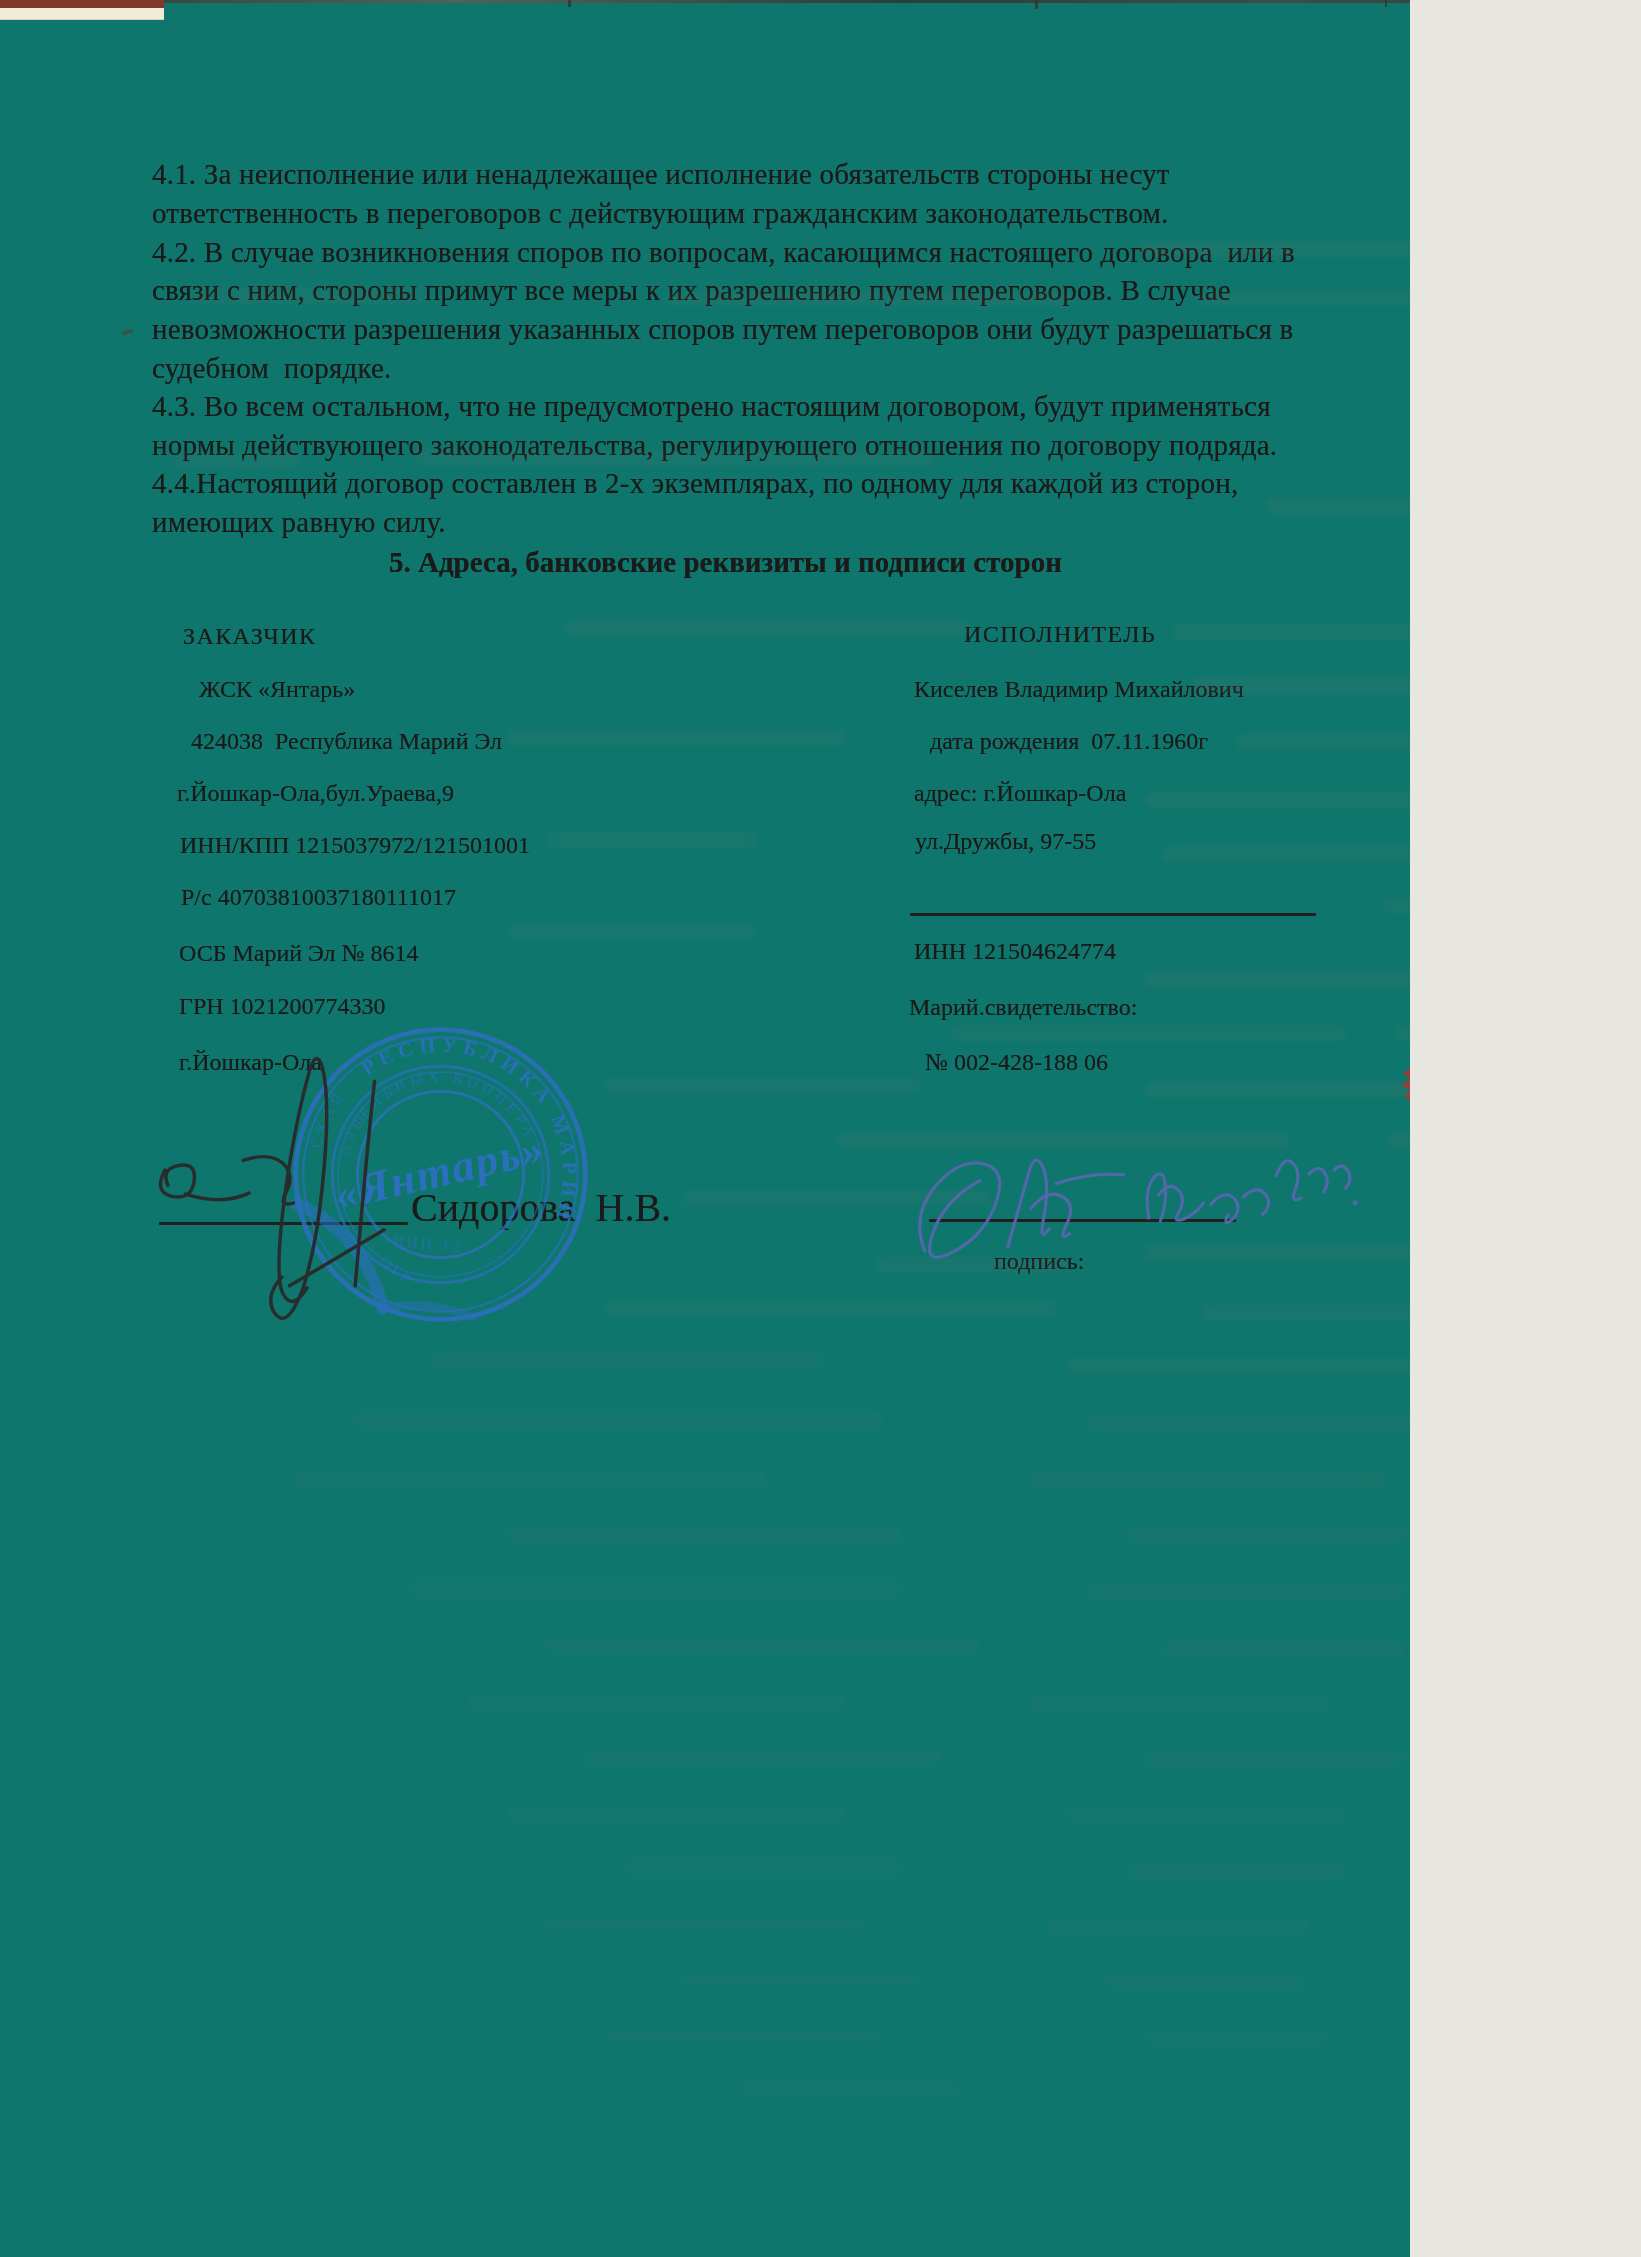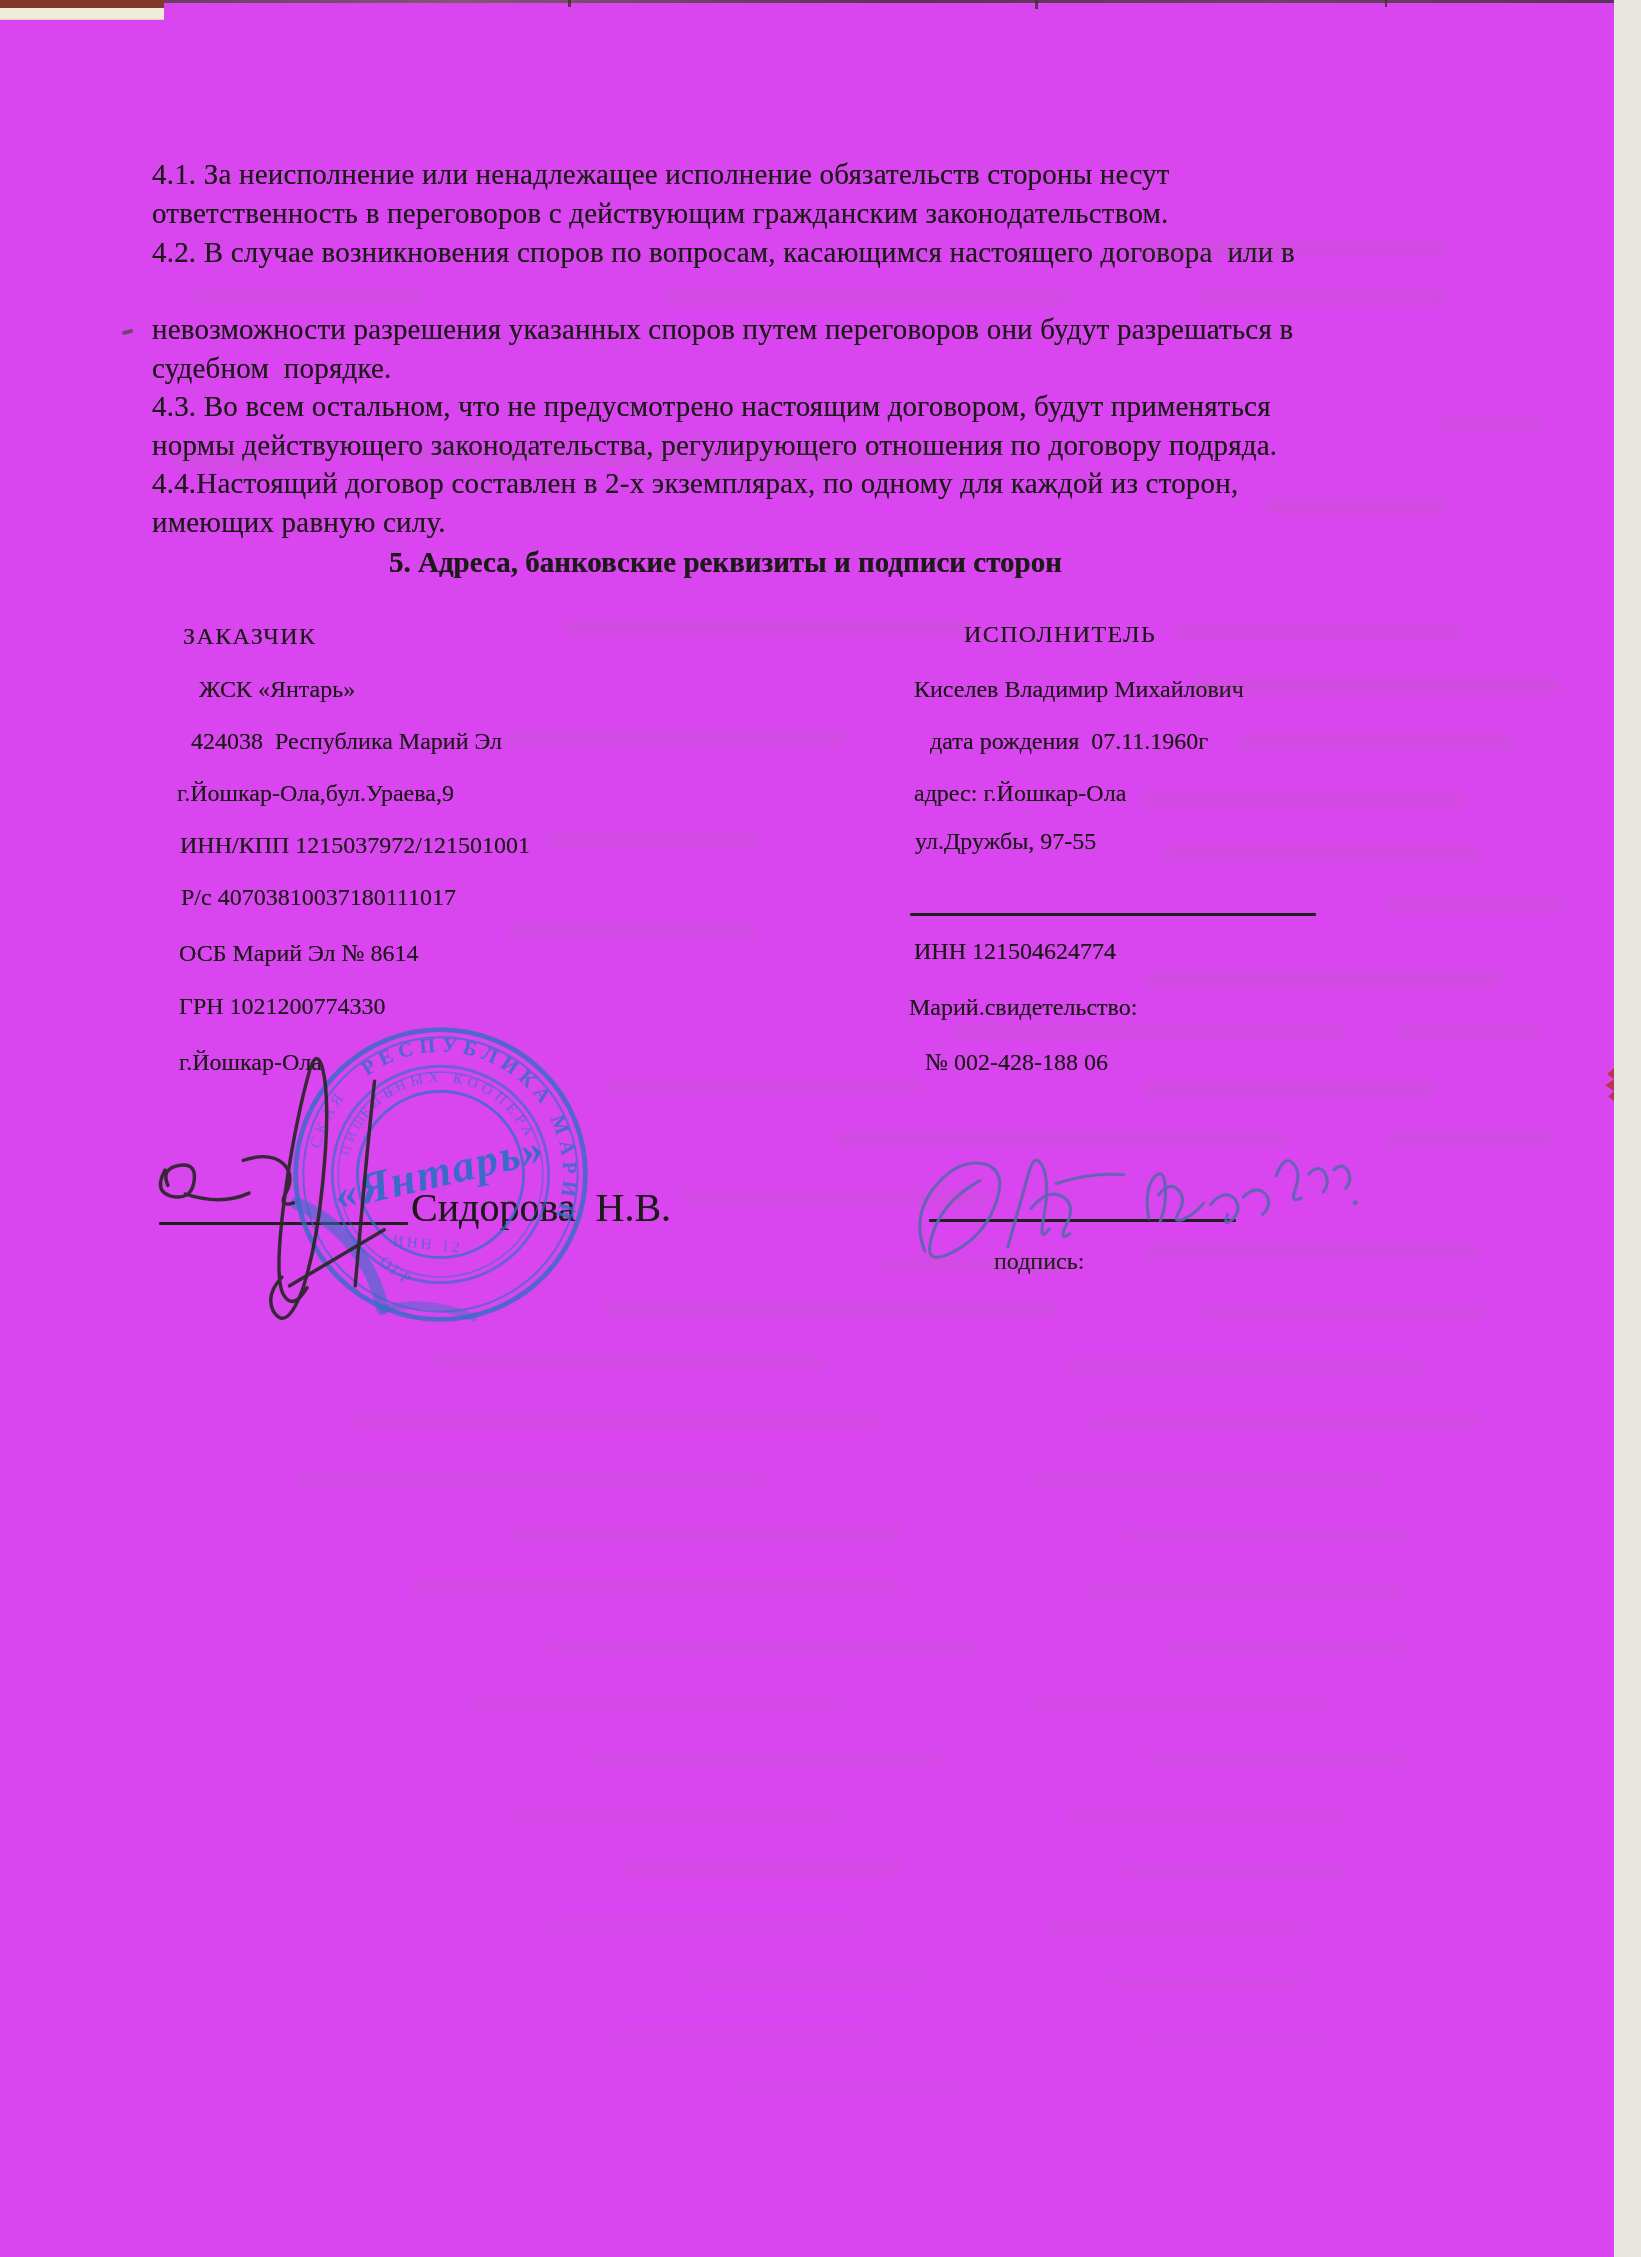--- a/index.html
+++ b/index.html
@@ -4,8 +4,8 @@
 <style>
   html,body{margin:0;padding:0;background:#e8e6e0;}
   .page{
-    position:relative; width:1614px; height:2257px;
-    background:#d946ef; overflow:hidden;
+    position:relative; width:1410px; height:2257px;
+    background:#0f766e; overflow:hidden;
     font-family:"Liberation Serif", serif; color:#1c1a18;
   }
   

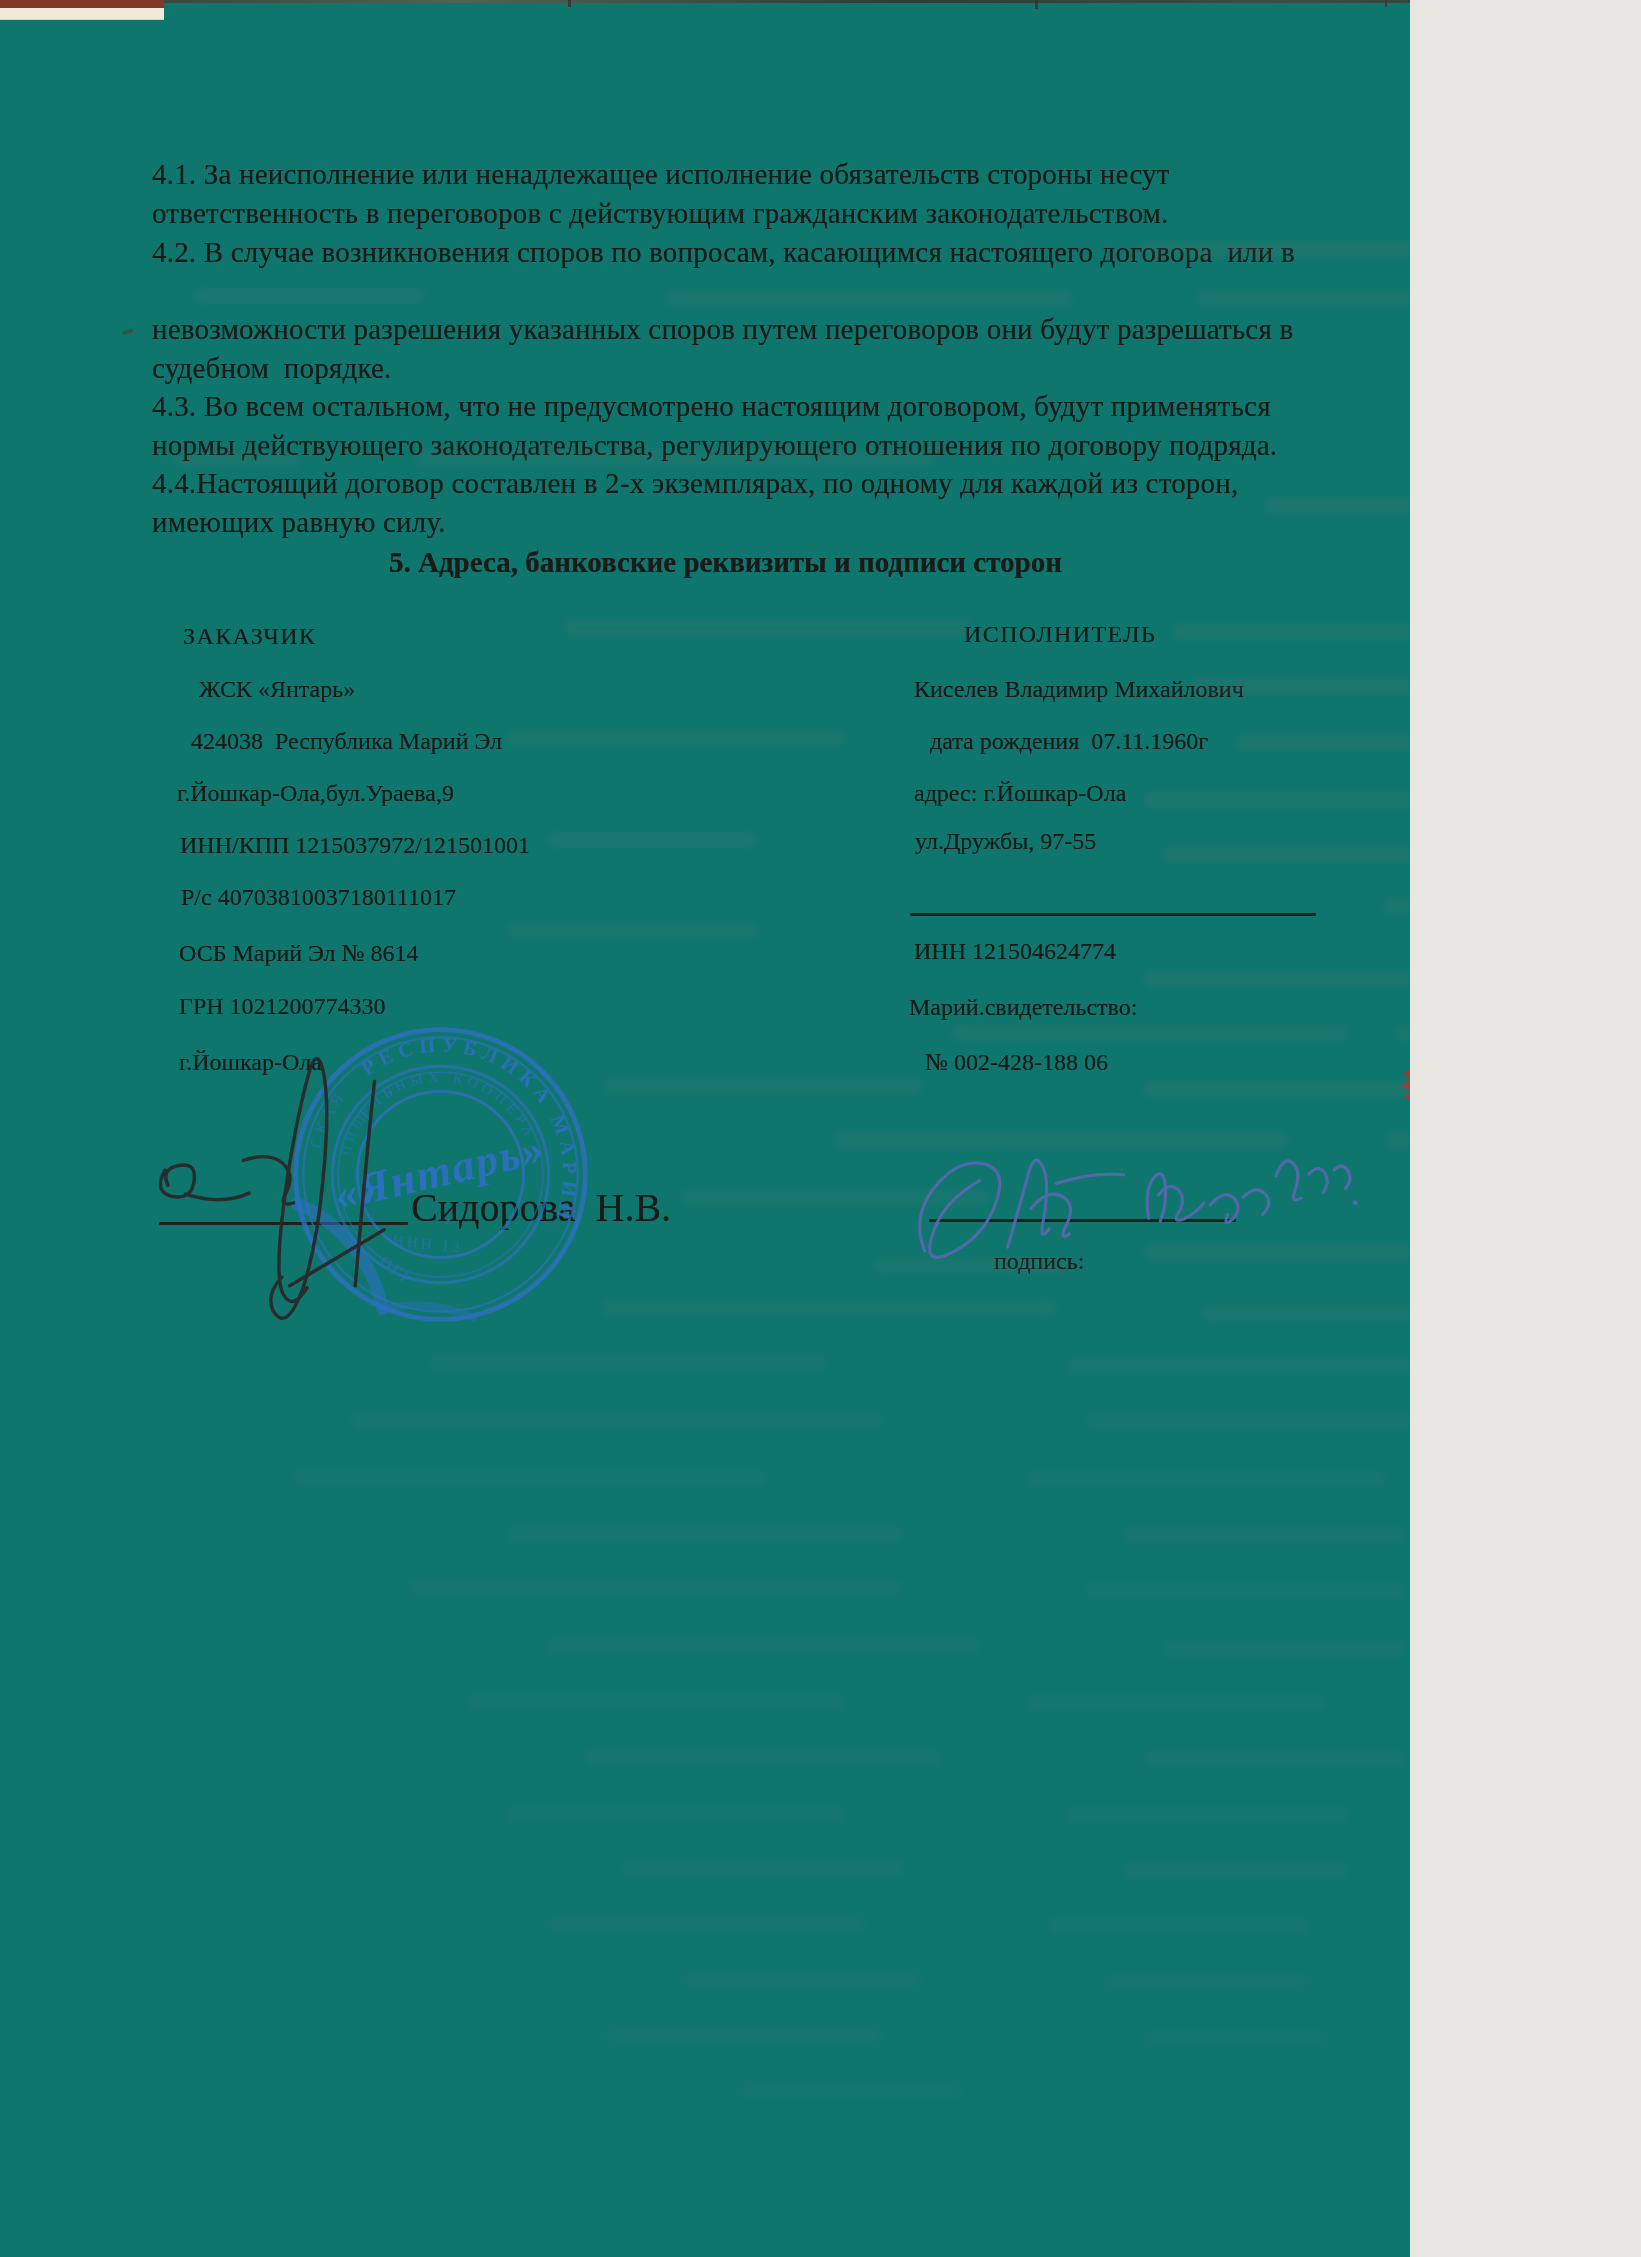--- a/index.html
+++ b/index.html
@@ -51,6 +51,7 @@
   <div class="bline" style="top:155px">4.1. За неисполнение или ненадлежащее исполнение обязательств стороны несут</div>
   <div class="bline" style="top:194px">ответственность в переговоров с действующим гражданским законодательством.</div>
   <div class="bline" style="top:233px">4.2. В случае возникновения споров по вопросам, касающимся настоящего договора  или в</div>
+  <div class="bline" style="top:271px">связи с ним, стороны примут все меры к их разрешению путем переговоров. В случае</div>
   <div class="bline" style="top:310px">невозможности разрешения указанных споров путем переговоров они будут разрешаться в</div>
   <div class="bline" style="top:349px">судебном  порядке.</div>
   <div class="bline" style="top:387px">4.3. Во всем остальном, что не предусмотрено настоящим договором, будут применяться</div>

